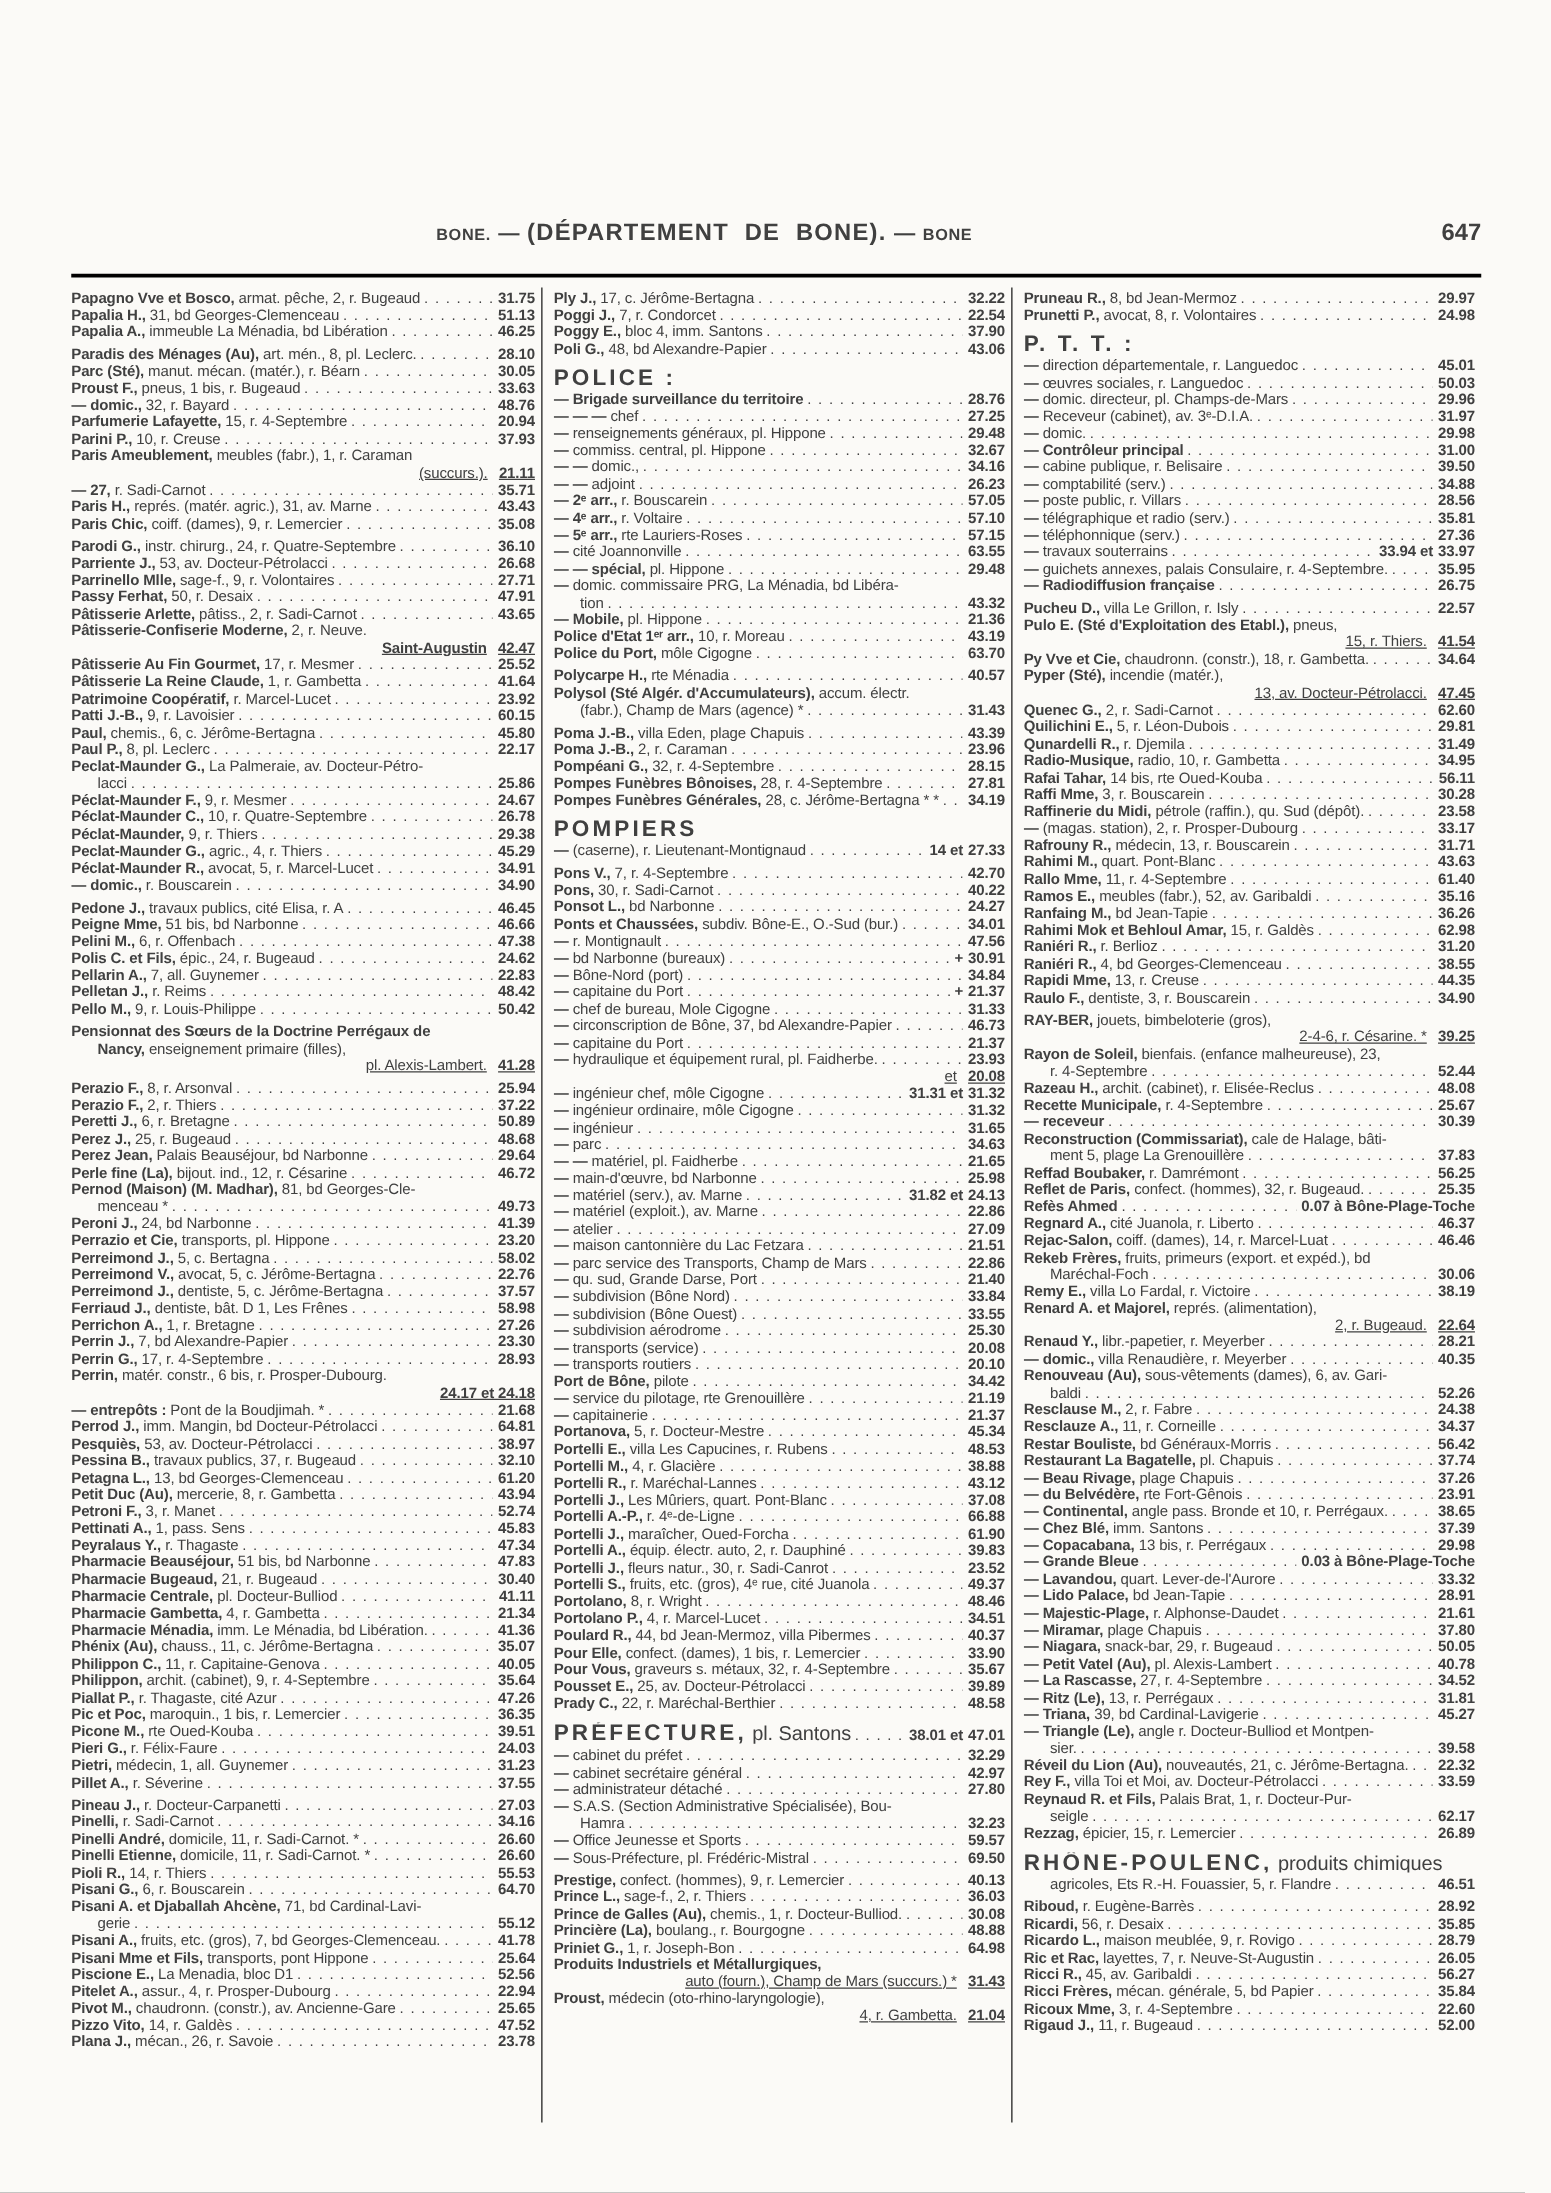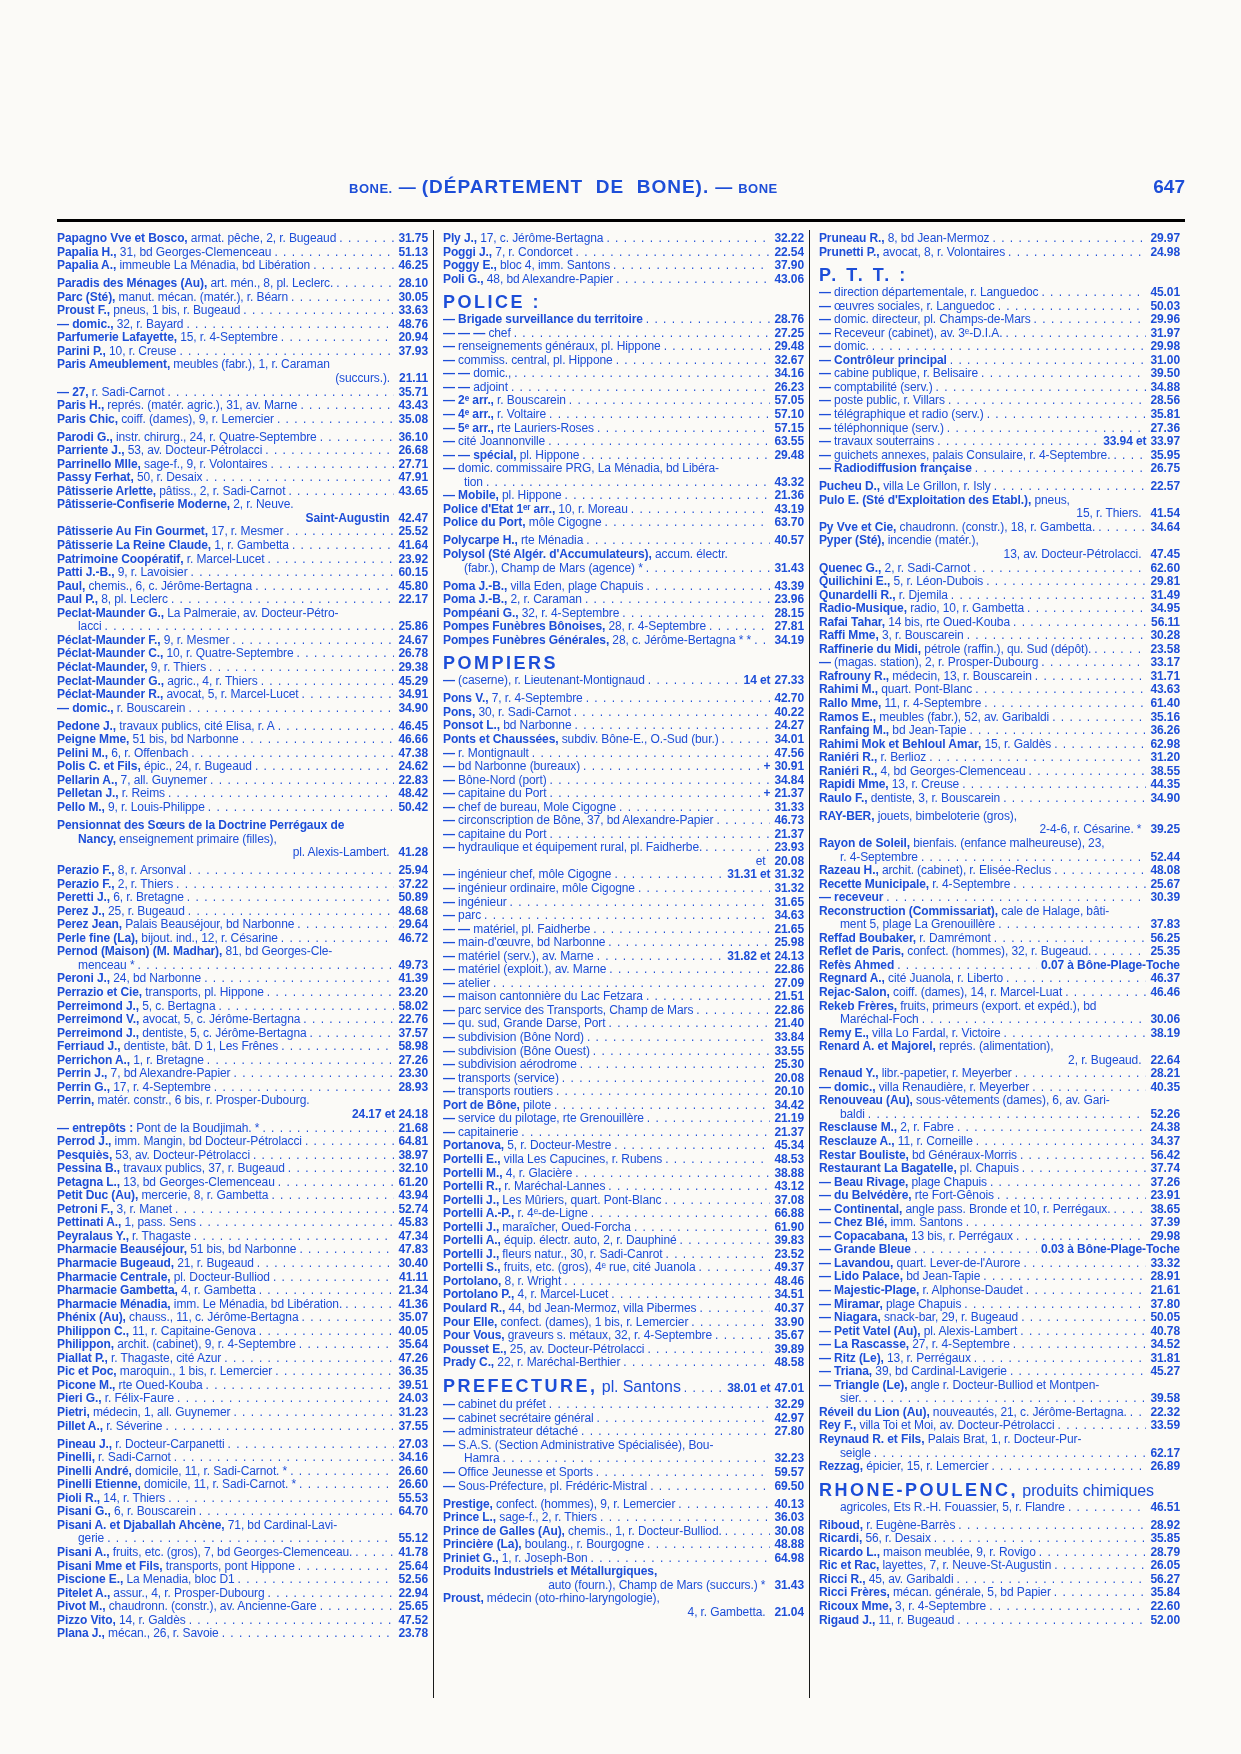--- a/index.html
+++ b/index.html
@@ -4,7 +4,7 @@
 <style>
   html,body { margin:0; padding:0; background:#9a9a9a; }
   .page { position:relative; width:1241px; height:1754px; margin:0 auto; background:#fbfaf7;
-          font-family:"Liberation Sans", sans-serif; color:#1d4ed8; overflow:hidden; }
+          font-family:"Liberation Sans", sans-serif; color:#404040; overflow:hidden; }
   .header { position:absolute; top:176px; left:57px; right:56px; display:flex; align-items:baseline; }
   .header-title { margin-left:292px; white-space:pre; }
   .ht-small { font-size:13px; font-weight:700; letter-spacing:.5px; }

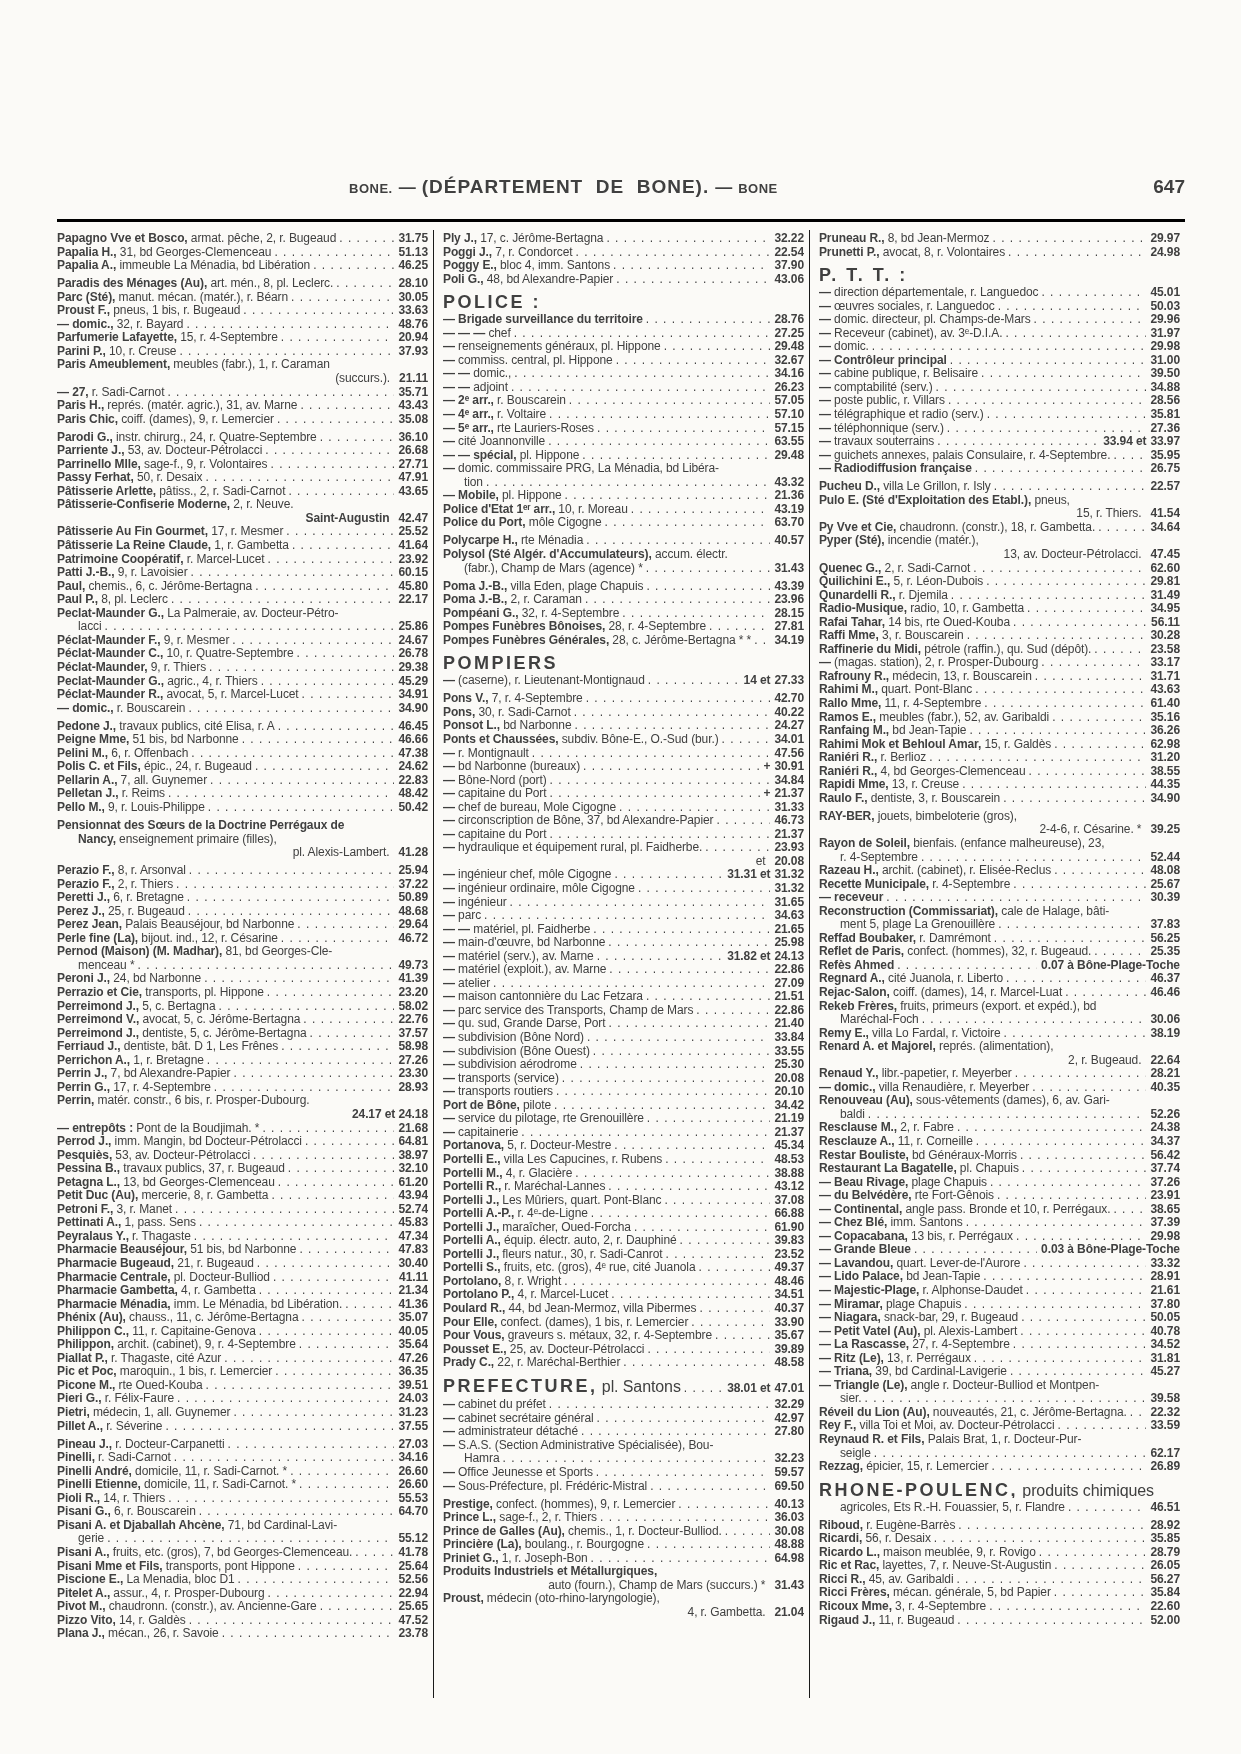--- a/index.html
+++ b/index.html
@@ -27,7 +27,7 @@
   .x   { font-weight:700; padding-left:3px; }
   .num { font-weight:700; padding-left:4px; }
   .row.i { padding-left:21px; }
-  .row.r { justify-content:flex-end; }
+  .row.r { justify-content:flex-end;text-decoration:underline; }
   .row.r .num { padding-left:9px; }
   .row.sp { margin-top:4.5px; }
   .row.h { margin:8px 0 3px; }

